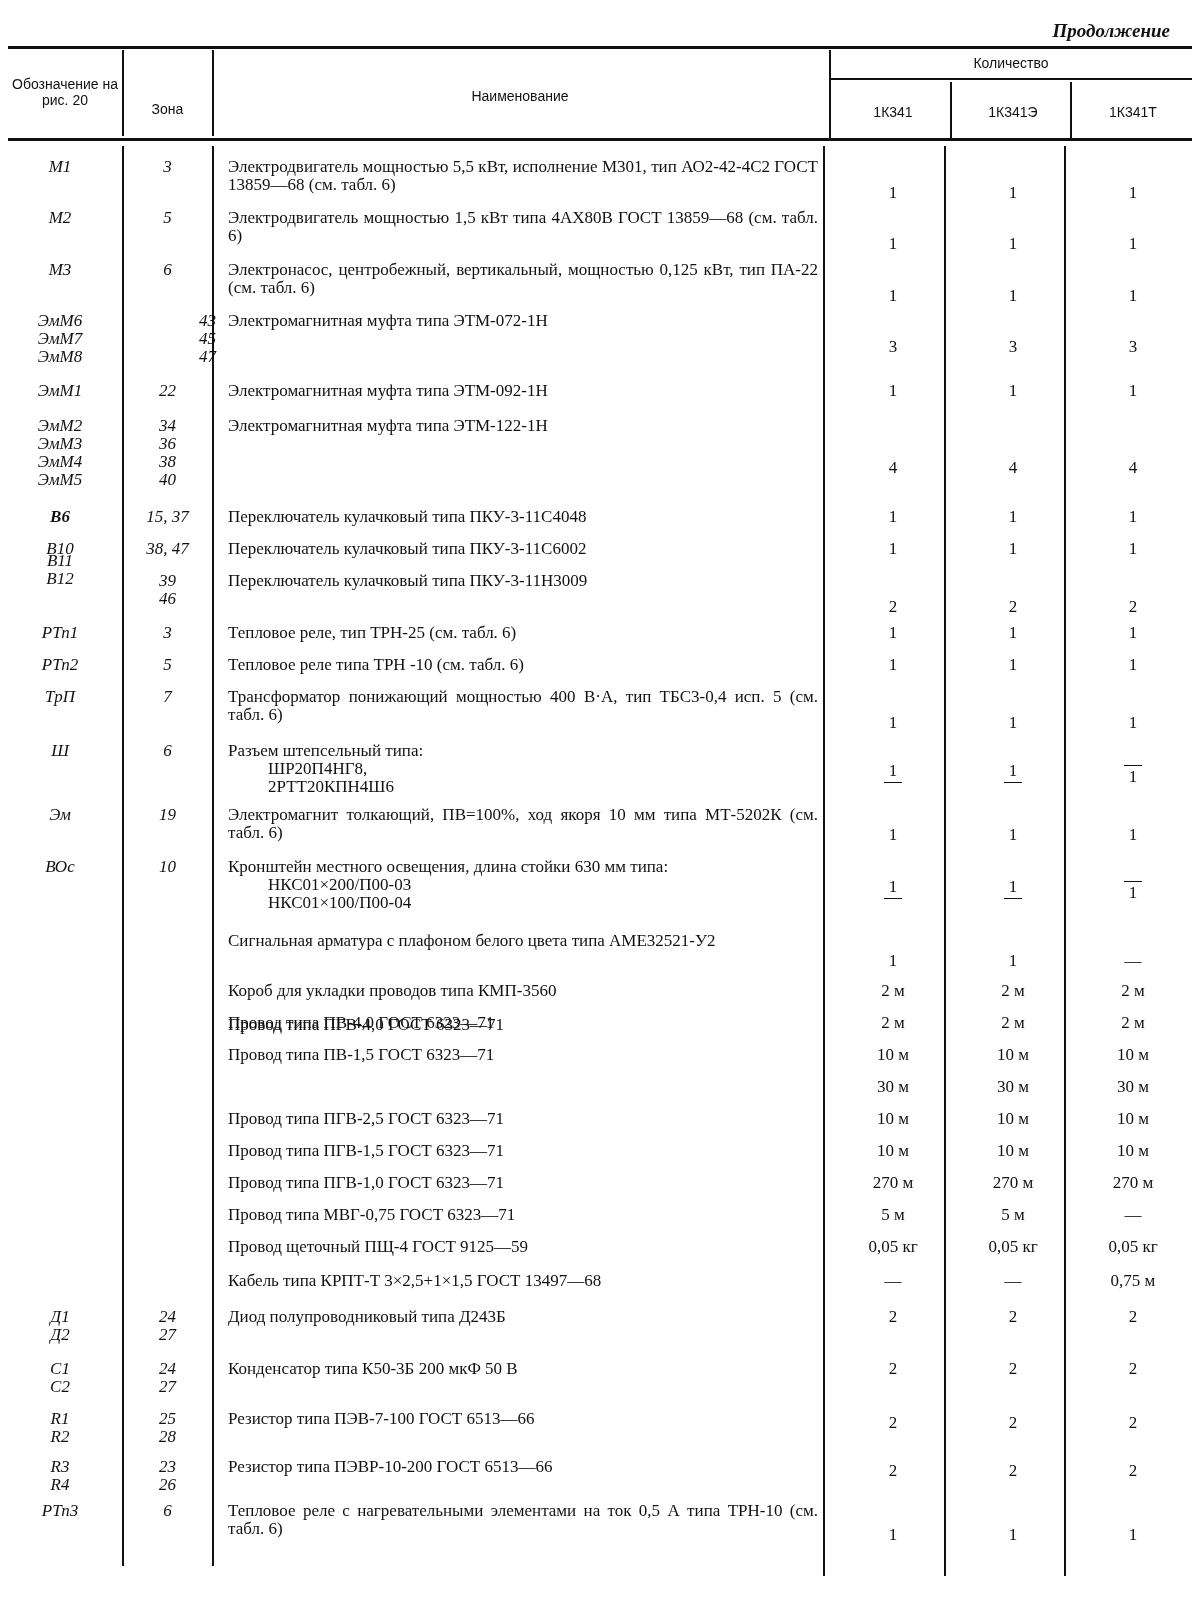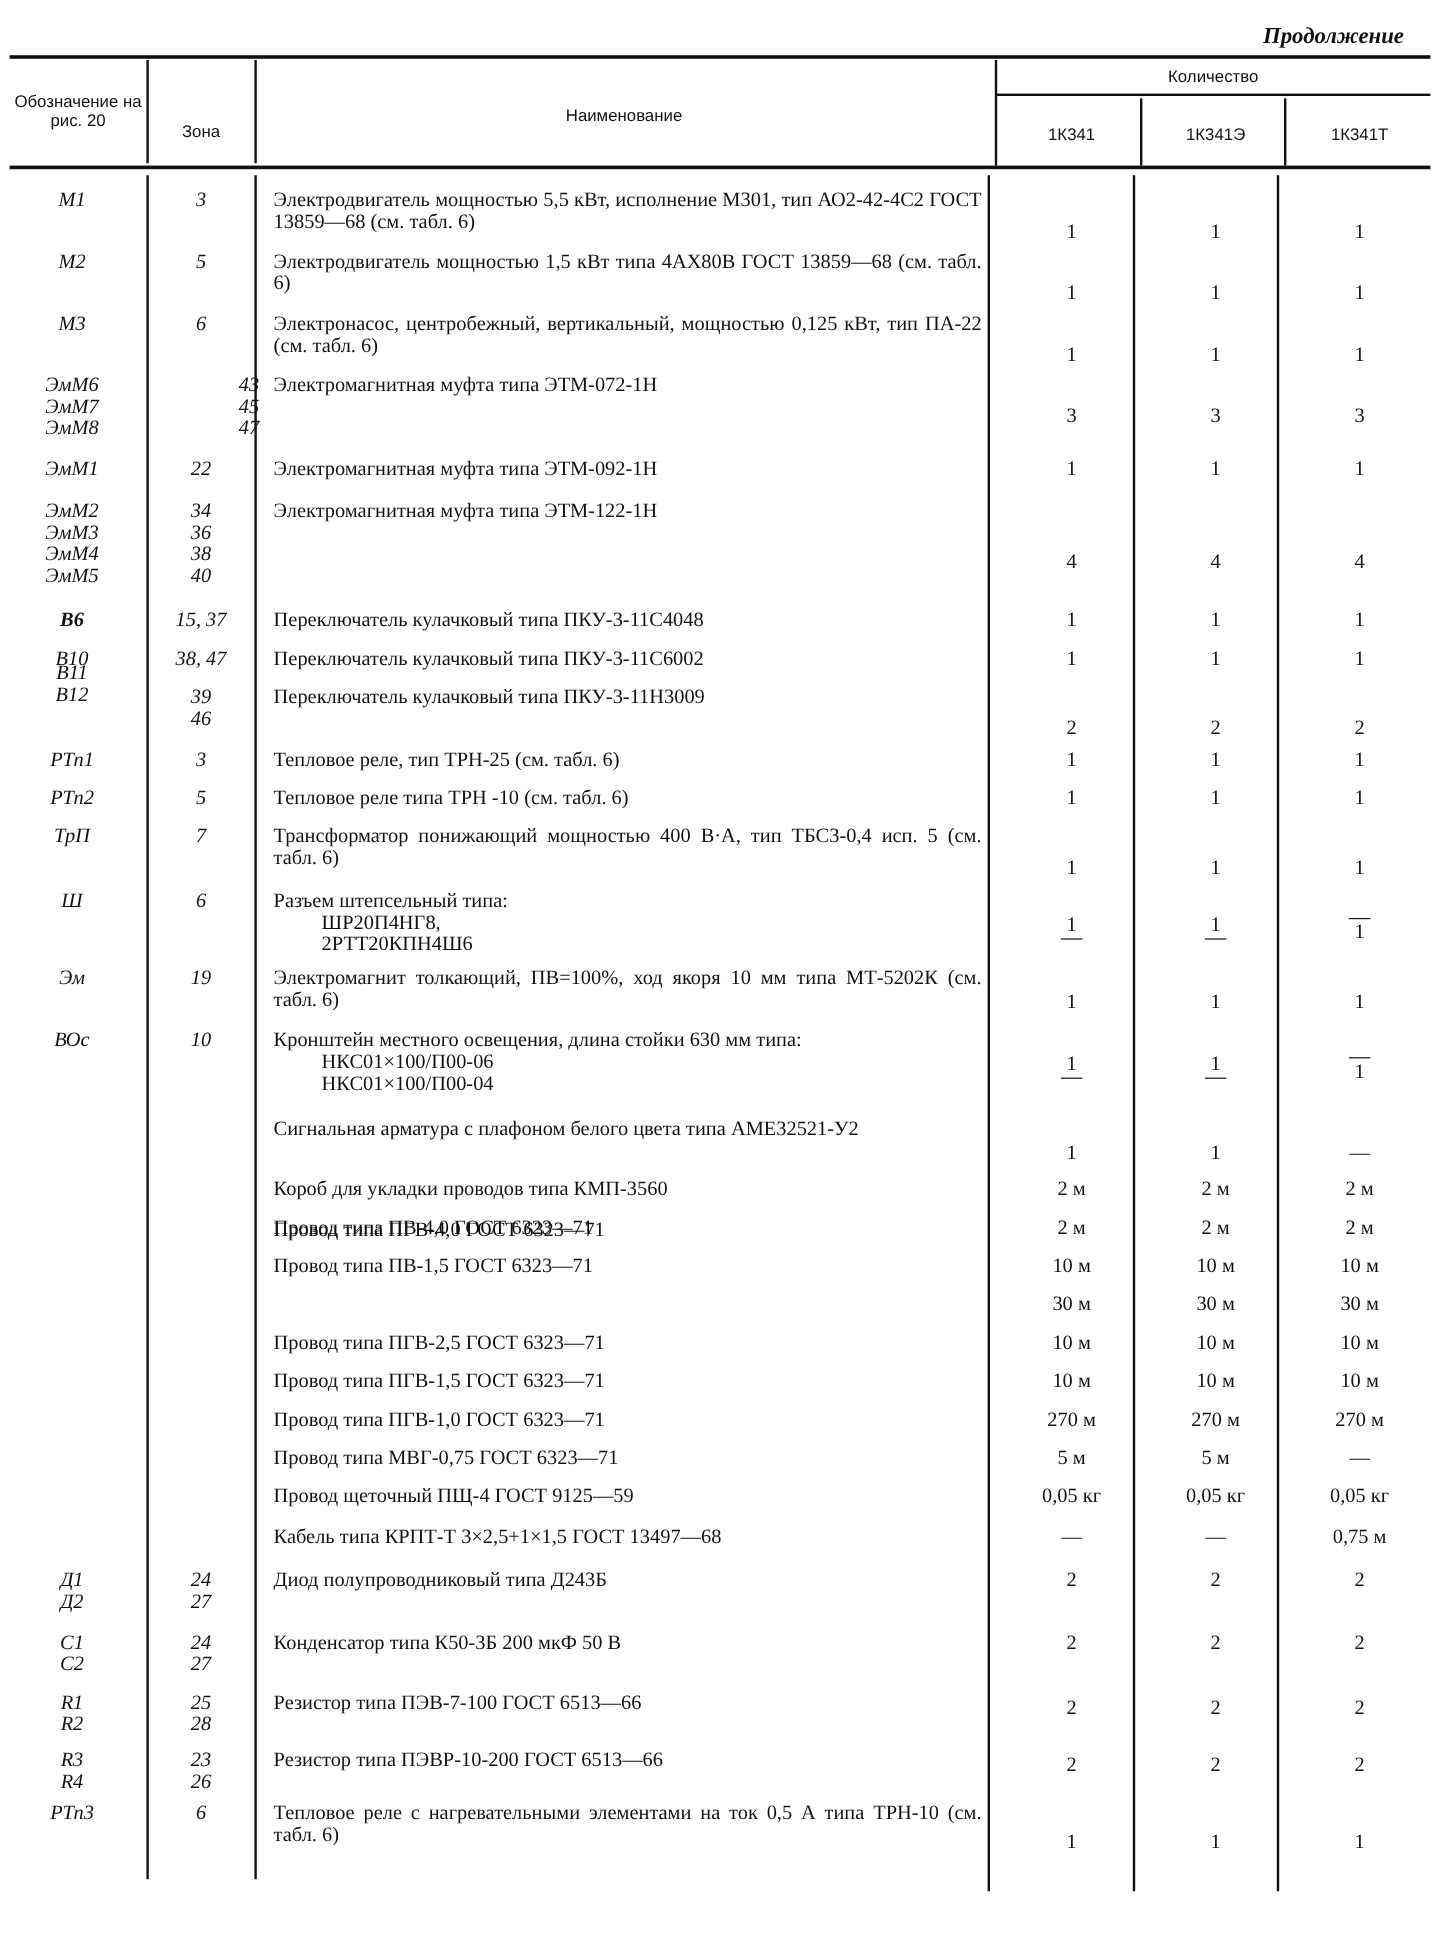--- a/index.html
+++ b/index.html
@@ -147,7 +147,7 @@
     <div class="cell q q3" style="top: 826px; white-space: pre-line;">1</div>
     <div class="cell des" style="top: 858px; white-space: pre-line;">ВОс</div>
     <div class="cell zone" style="top: 858px; white-space: pre-line;">10</div>
-    <div class="cell name" style="top: 858px; white-space: pre-line;"><span>Кронштейн местного освещения, длина стойки 630 мм типа:</span><span class="sub">НКС01×100/П00-06</span><span class="sub">НКС01×100/П00-04</span></div>
+    <div class="cell name" style="top: 858px; white-space: pre-line;"><span>Кронштейн местного освещения, длина стойки 630 мм типа:</span><span class="sub">НКС01×200/П00-03</span><span class="sub">НКС01×100/П00-04</span></div>
     <div class="cell q q1" style="top: 878px; white-space: pre-line;"><span class="frac"><span>1</span><span class="bar"></span><span></span></span></div>
     <div class="cell q q2" style="top: 878px; white-space: pre-line;"><span class="frac"><span>1</span><span class="bar"></span><span></span></span></div>
     <div class="cell q q3" style="top: 878px; white-space: pre-line;"><span class="frac"><span></span><span class="bar"></span><span>1</span></span></div>

